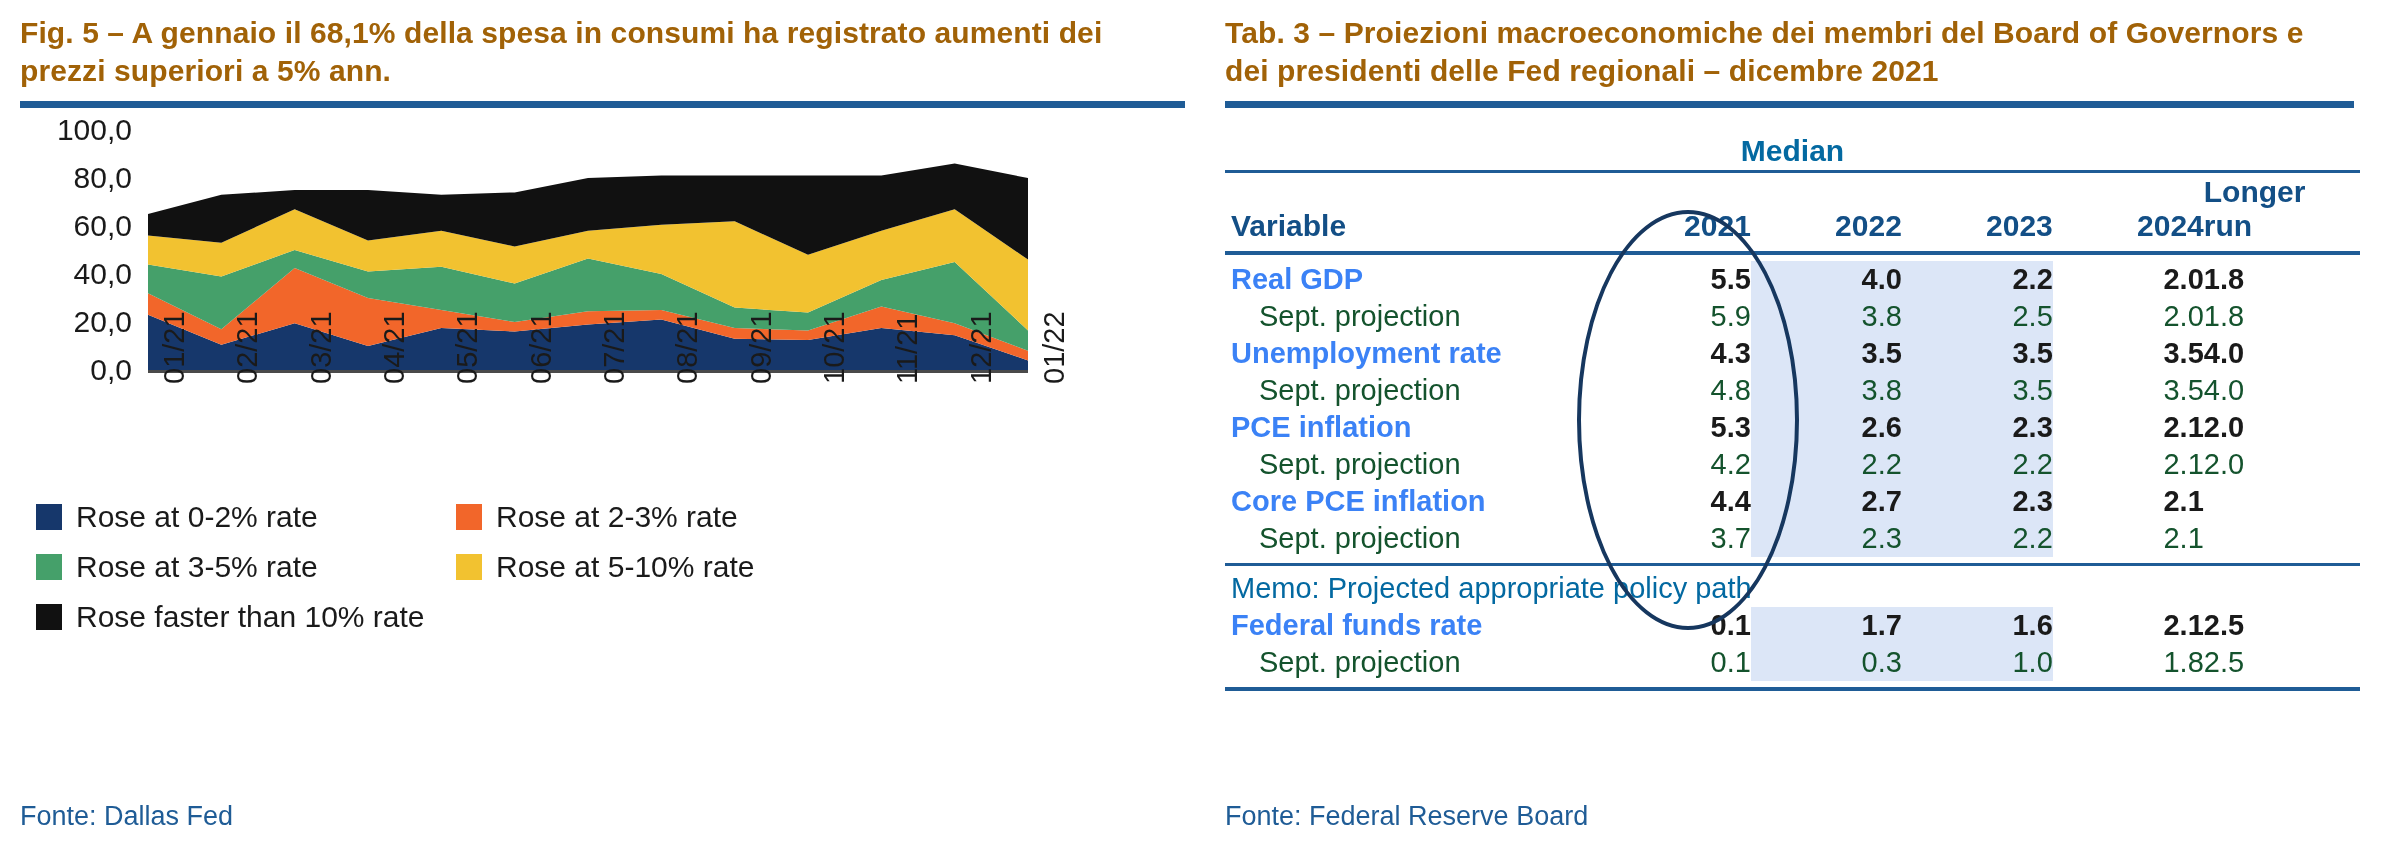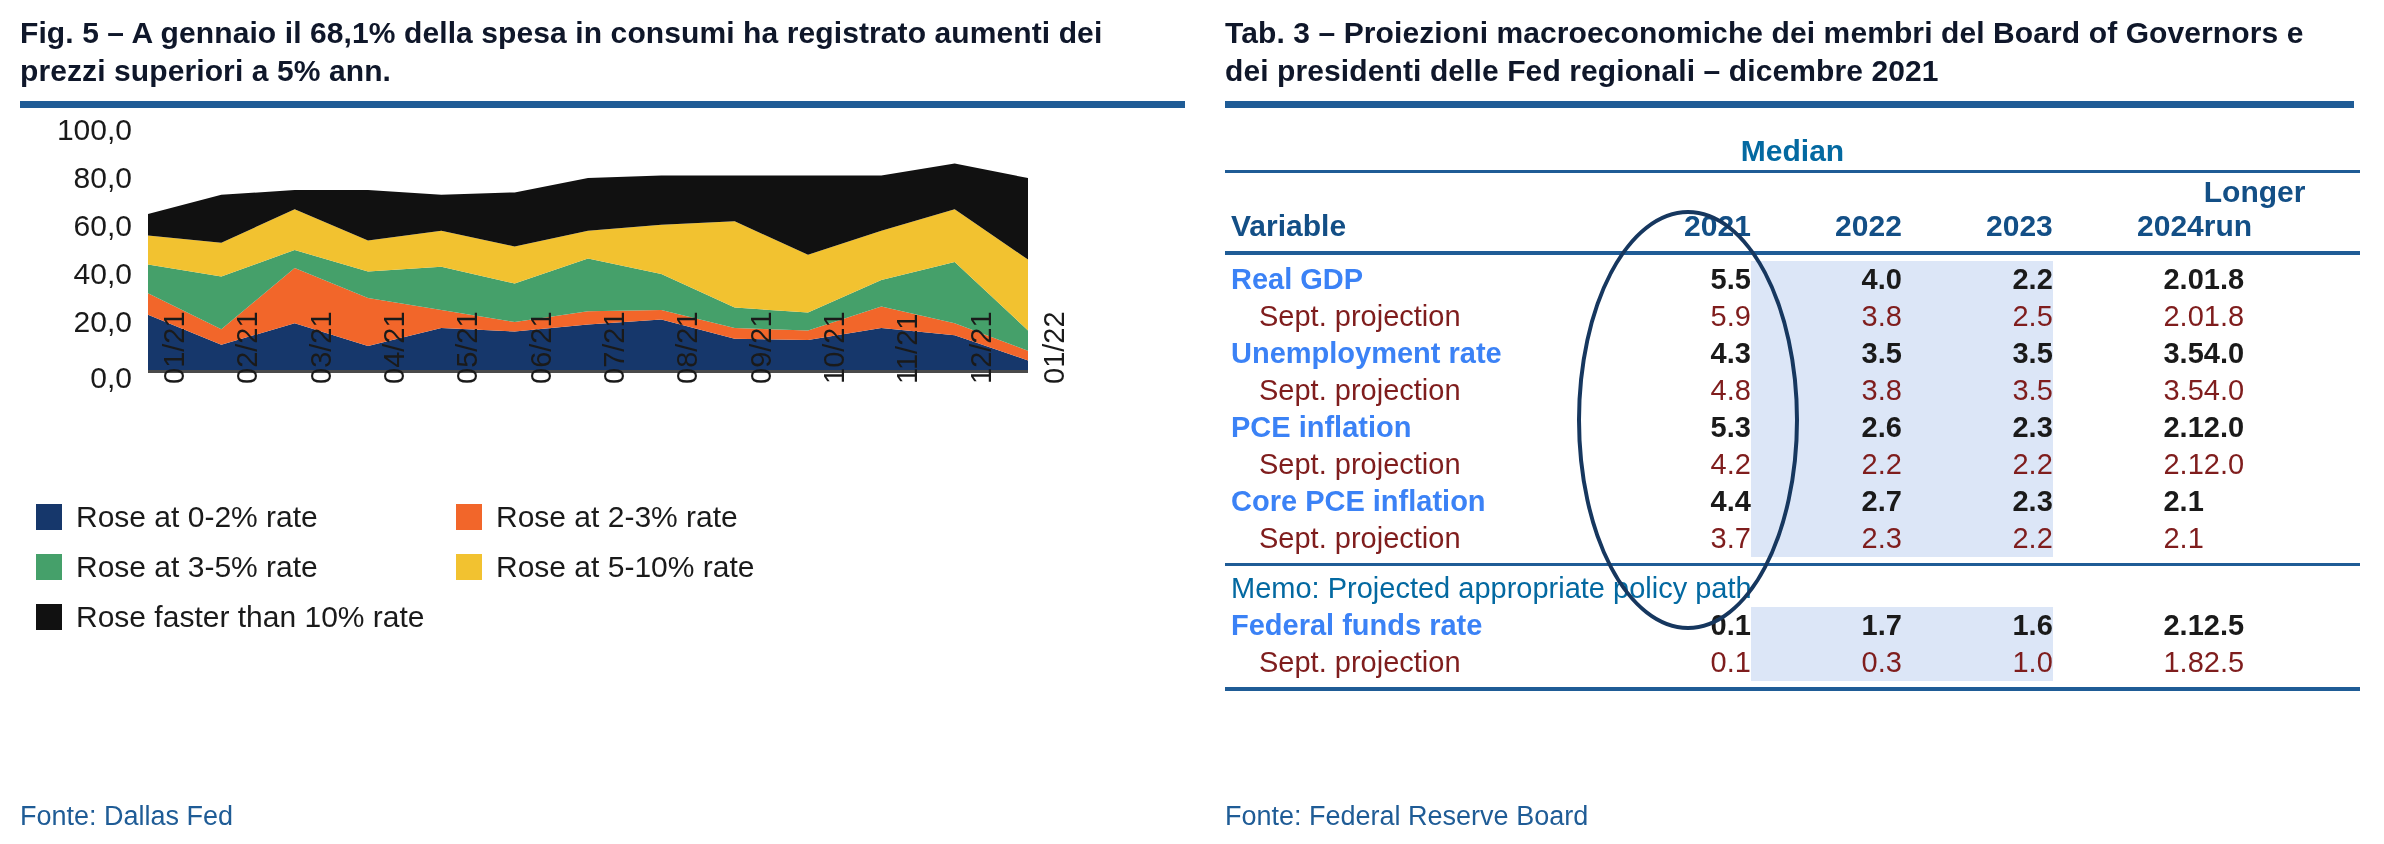--- a/index.html
+++ b/index.html
@@ -28,7 +28,7 @@
     position: relative;
   }
   .fig-title {
-    color: #0f172a;
+    color: #a16207;
     font-weight: bold;
     font-size: 30px;
     line-height: 1.28;

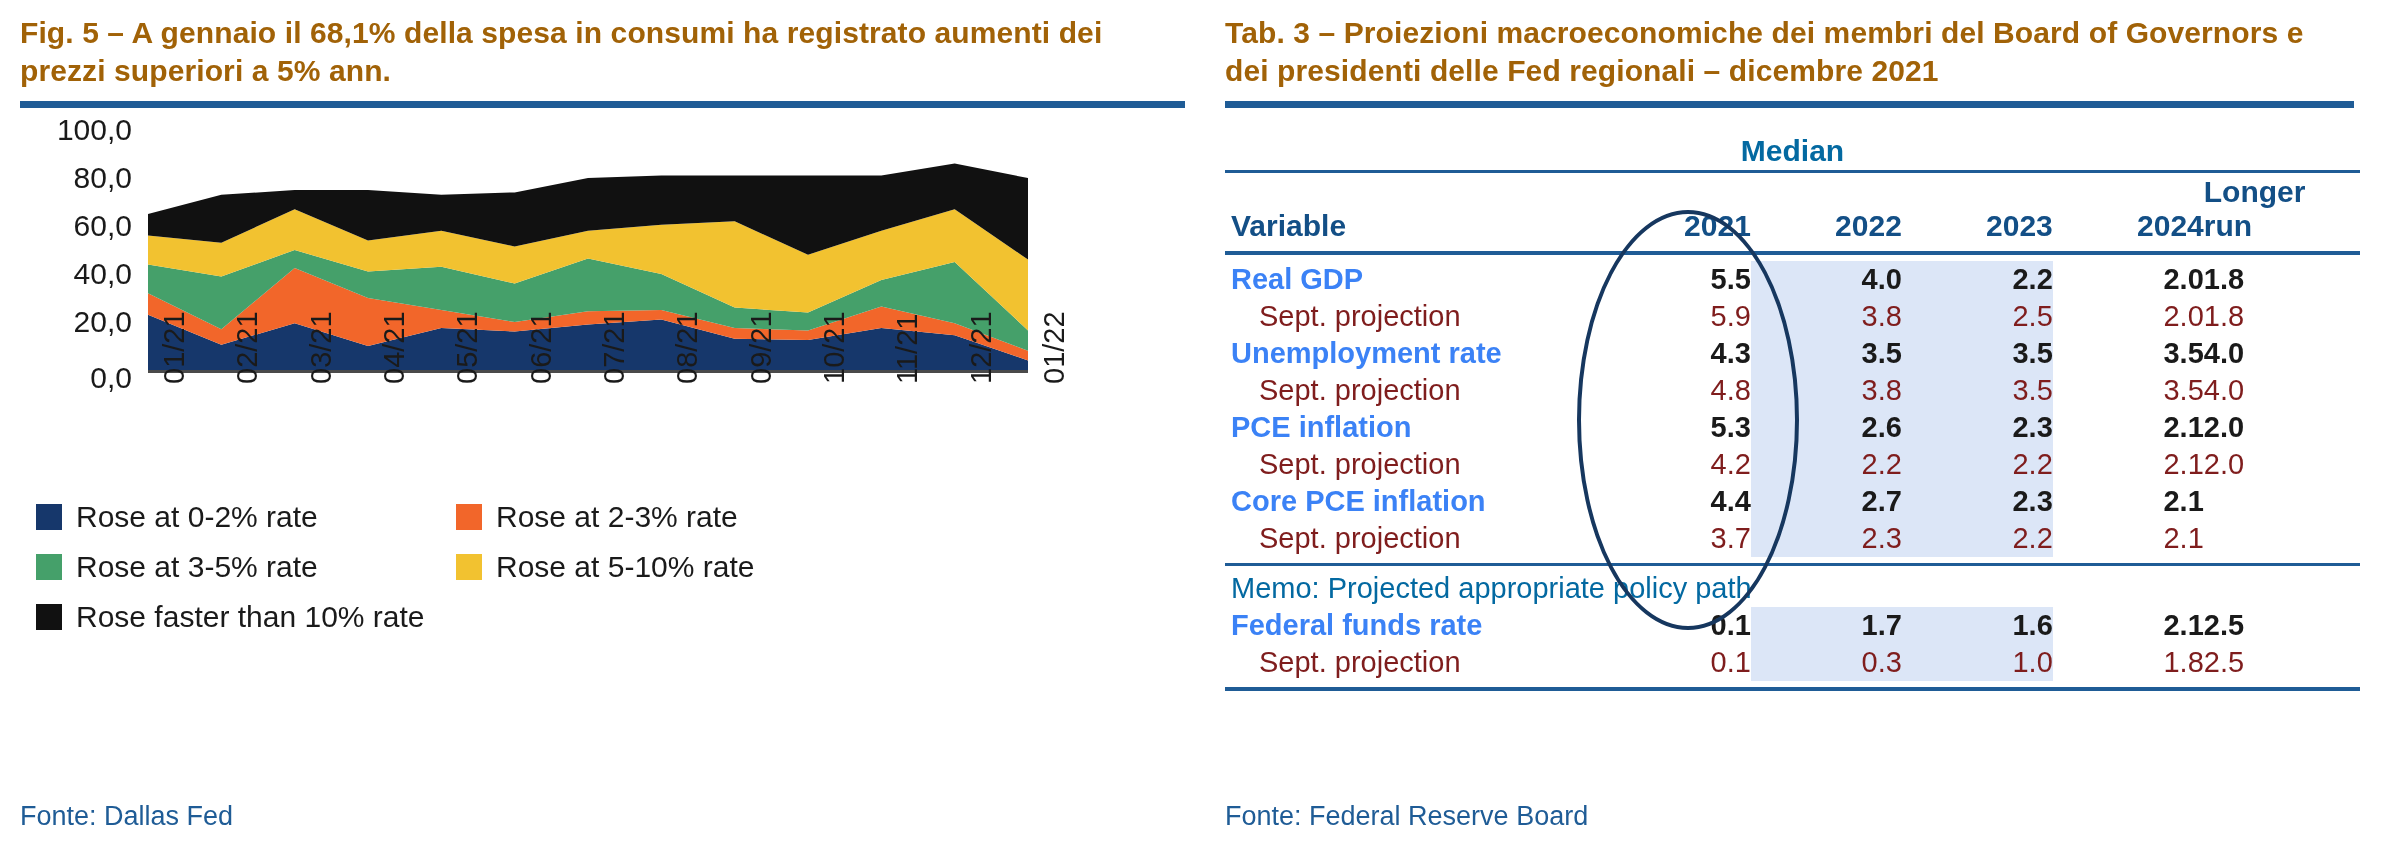--- a/index.html
+++ b/index.html
@@ -167,7 +167,7 @@
   }
   .row-bold td { font-weight: bold; color: #3b82f6; }
   .row-bold td.num { color: #1a1a1a; font-weight: bold; }
-  .row-sub td { color: #7f1d1d; font-weight: normal; }
+  .row-sub td { color: #14532d; font-weight: normal; }
   .row-sub td.lbl { padding-left: 34px !important; }
   .hl { background: #dce6f7; }
   .memo td {

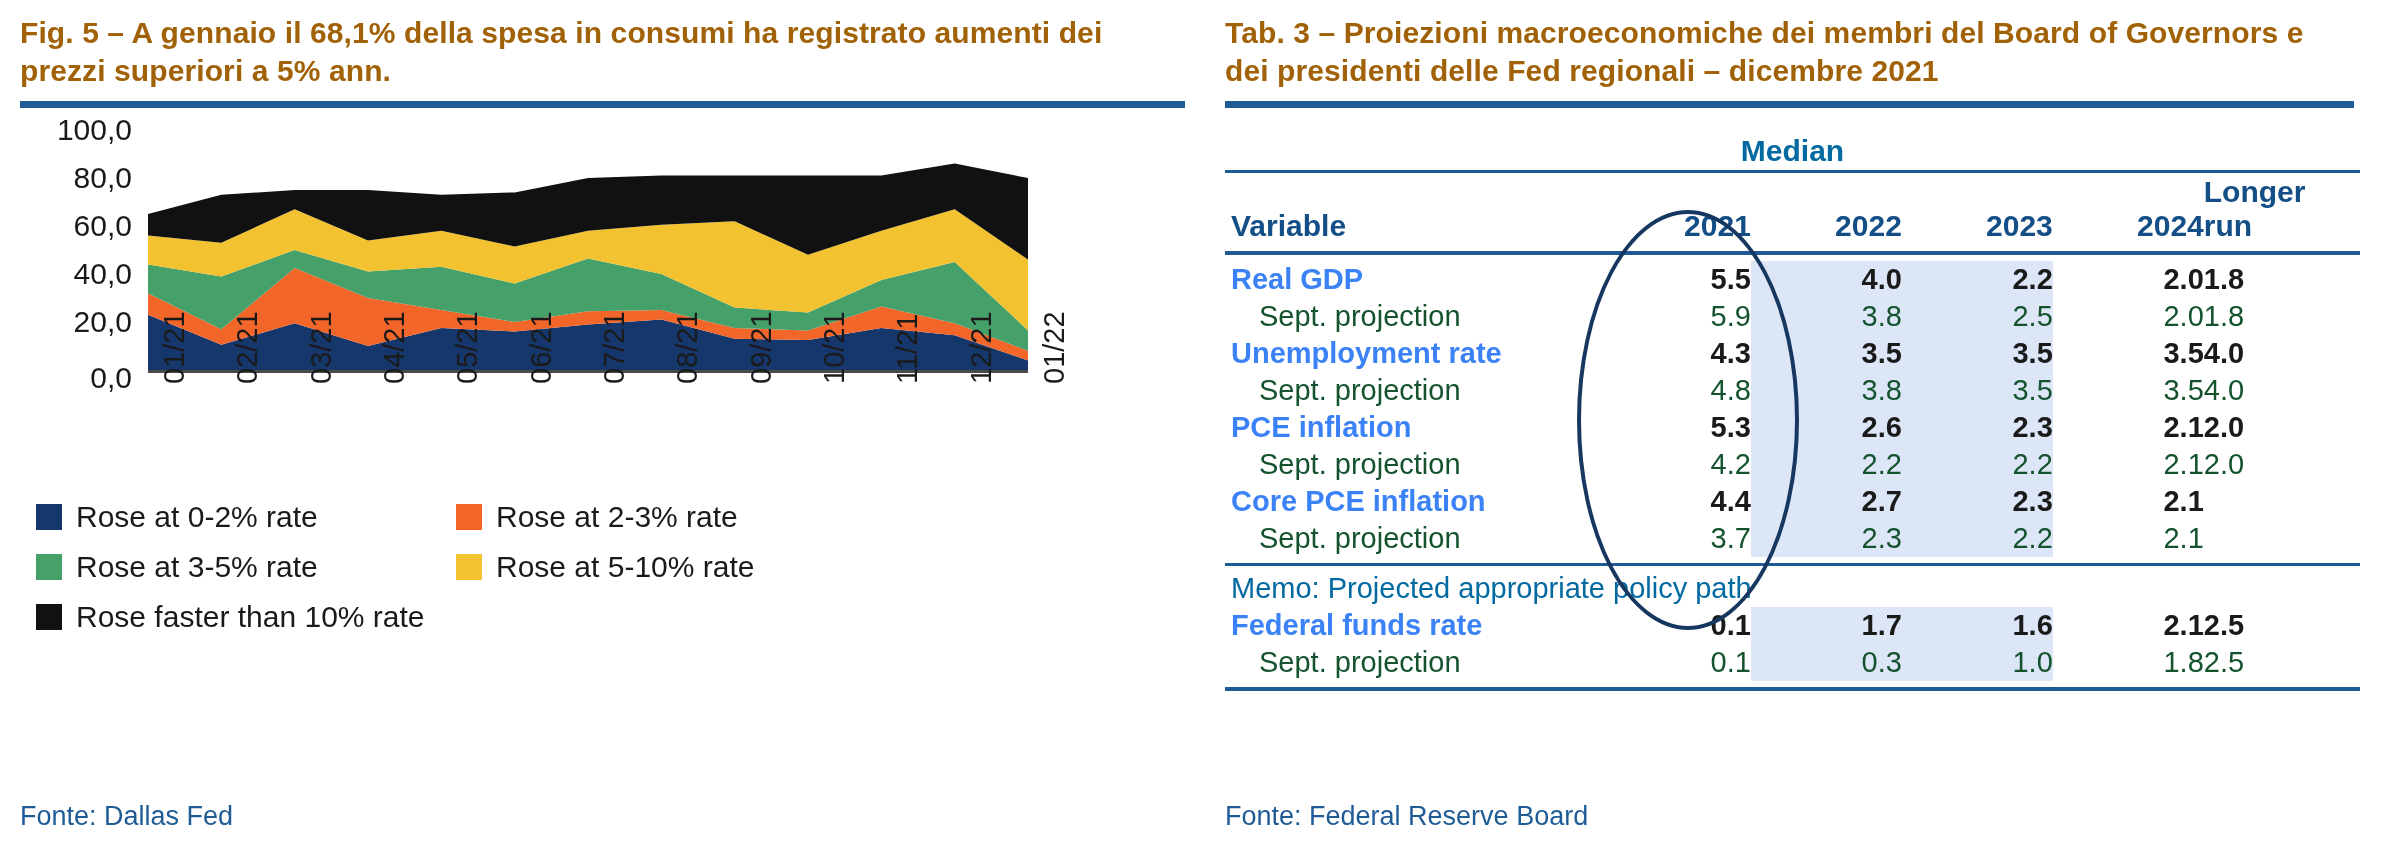--- a/index.html
+++ b/index.html
@@ -197,7 +197,7 @@
 
     <div class="chart-area">
       <div class="y-axis-labels">
-          <div class="y-lab" style="top: 248px;">0,0</div>
+          <div class="y-lab" style="top: 240px;">0,0</div>
           <div class="y-lab" style="top: 192px;">20,0</div>
           <div class="y-lab" style="top: 144px;">40,0</div>
           <div class="y-lab" style="top: 96px;">60,0</div>

